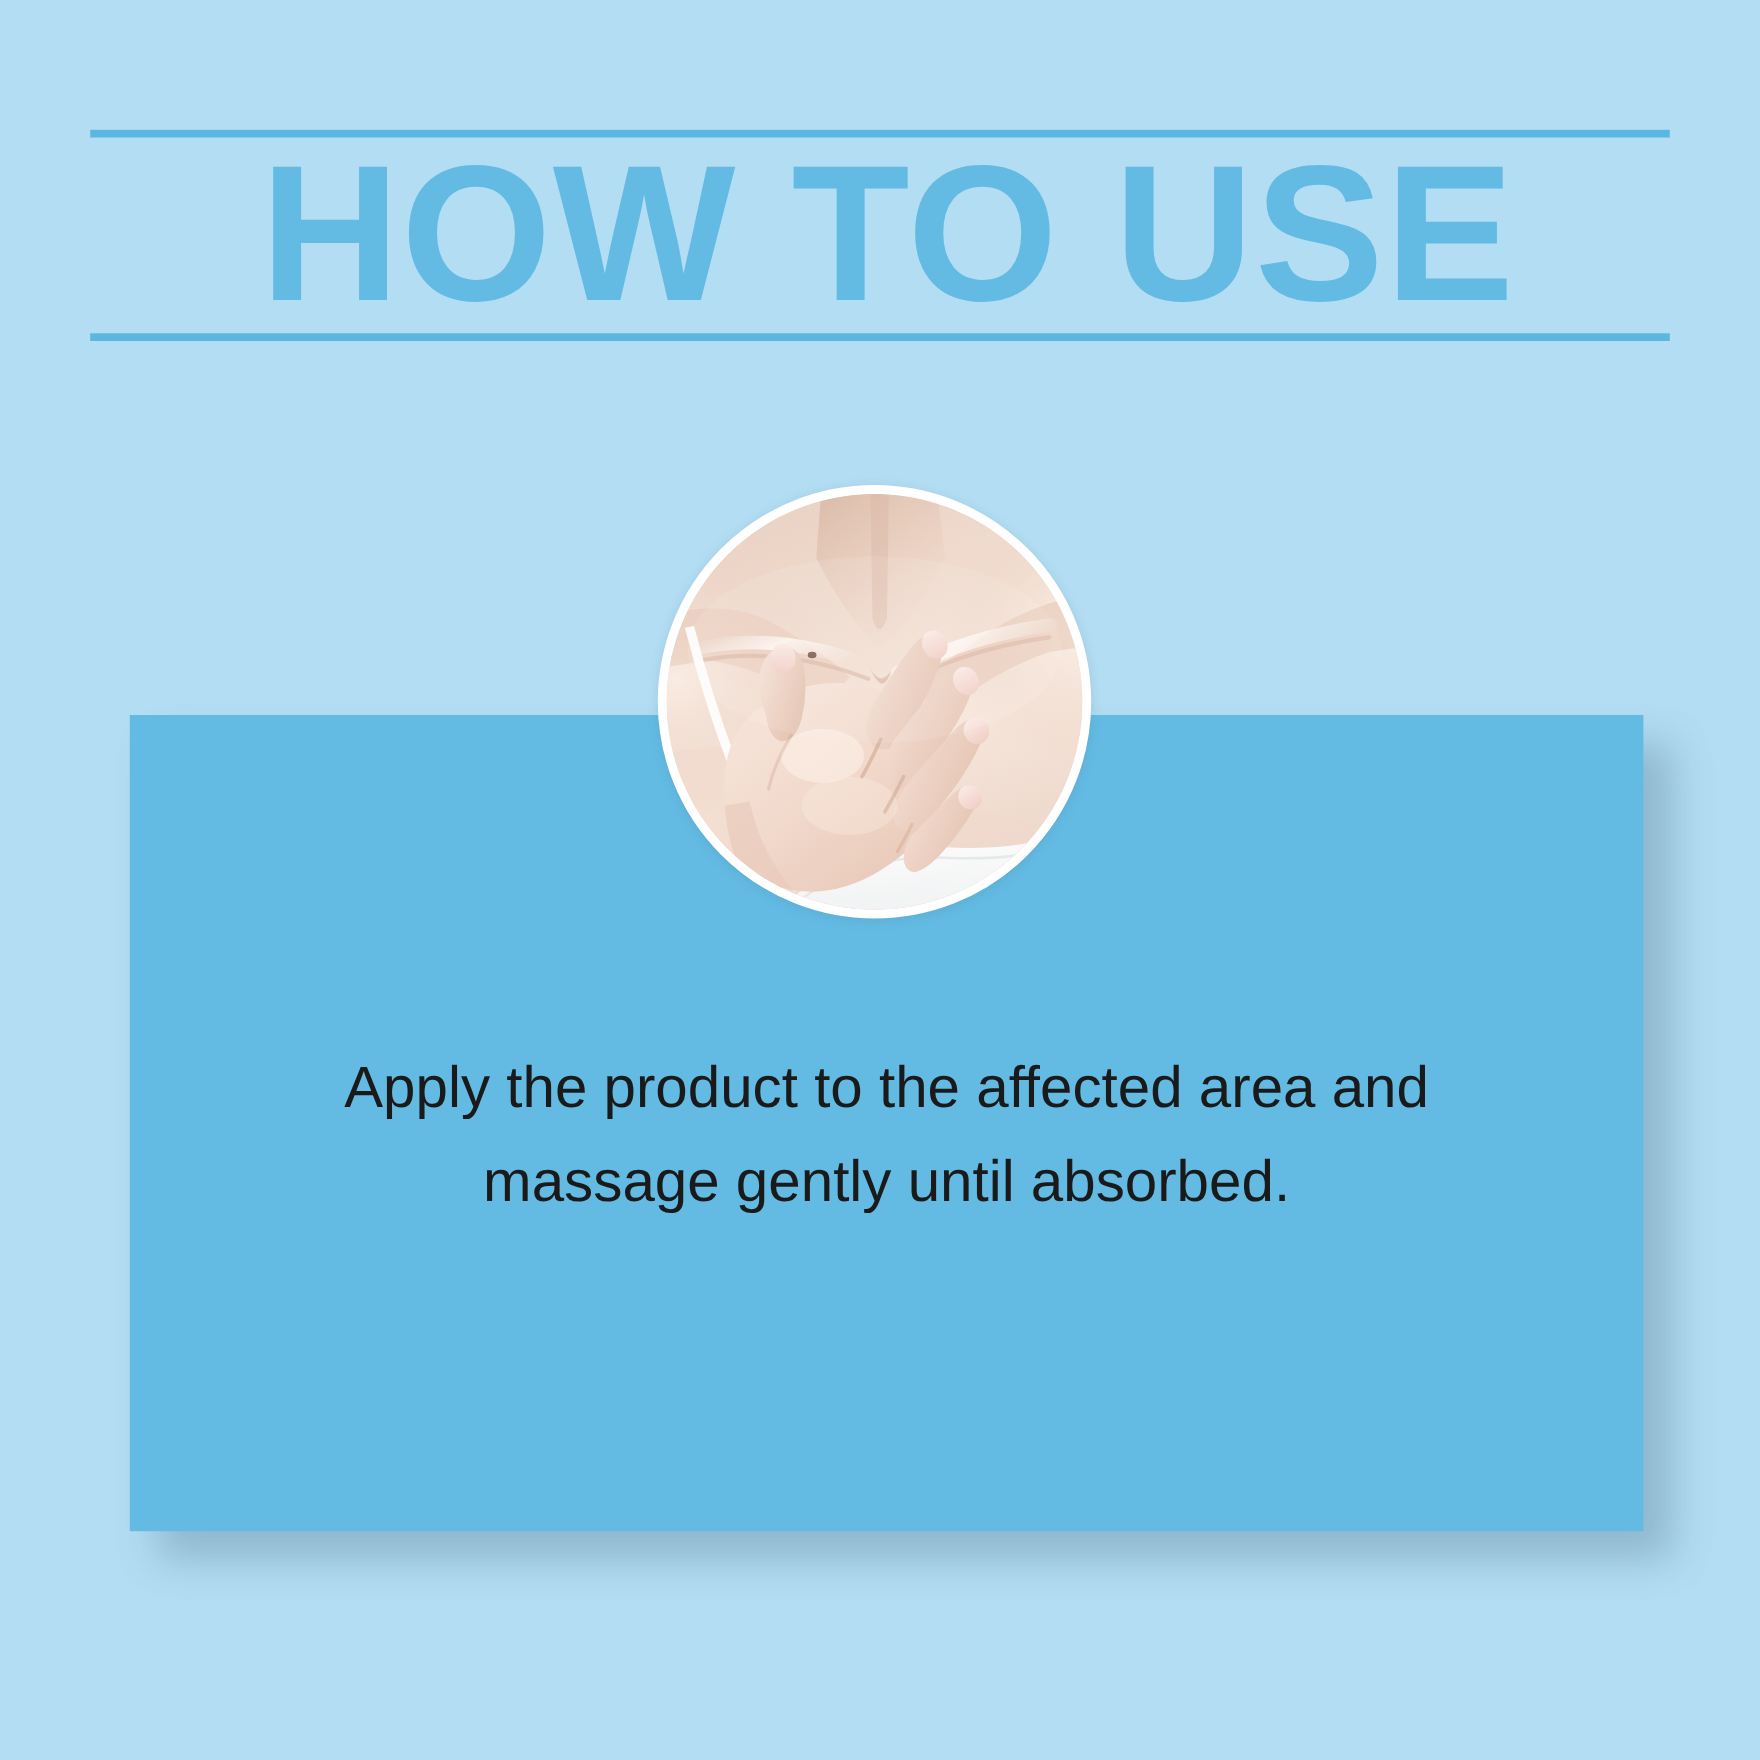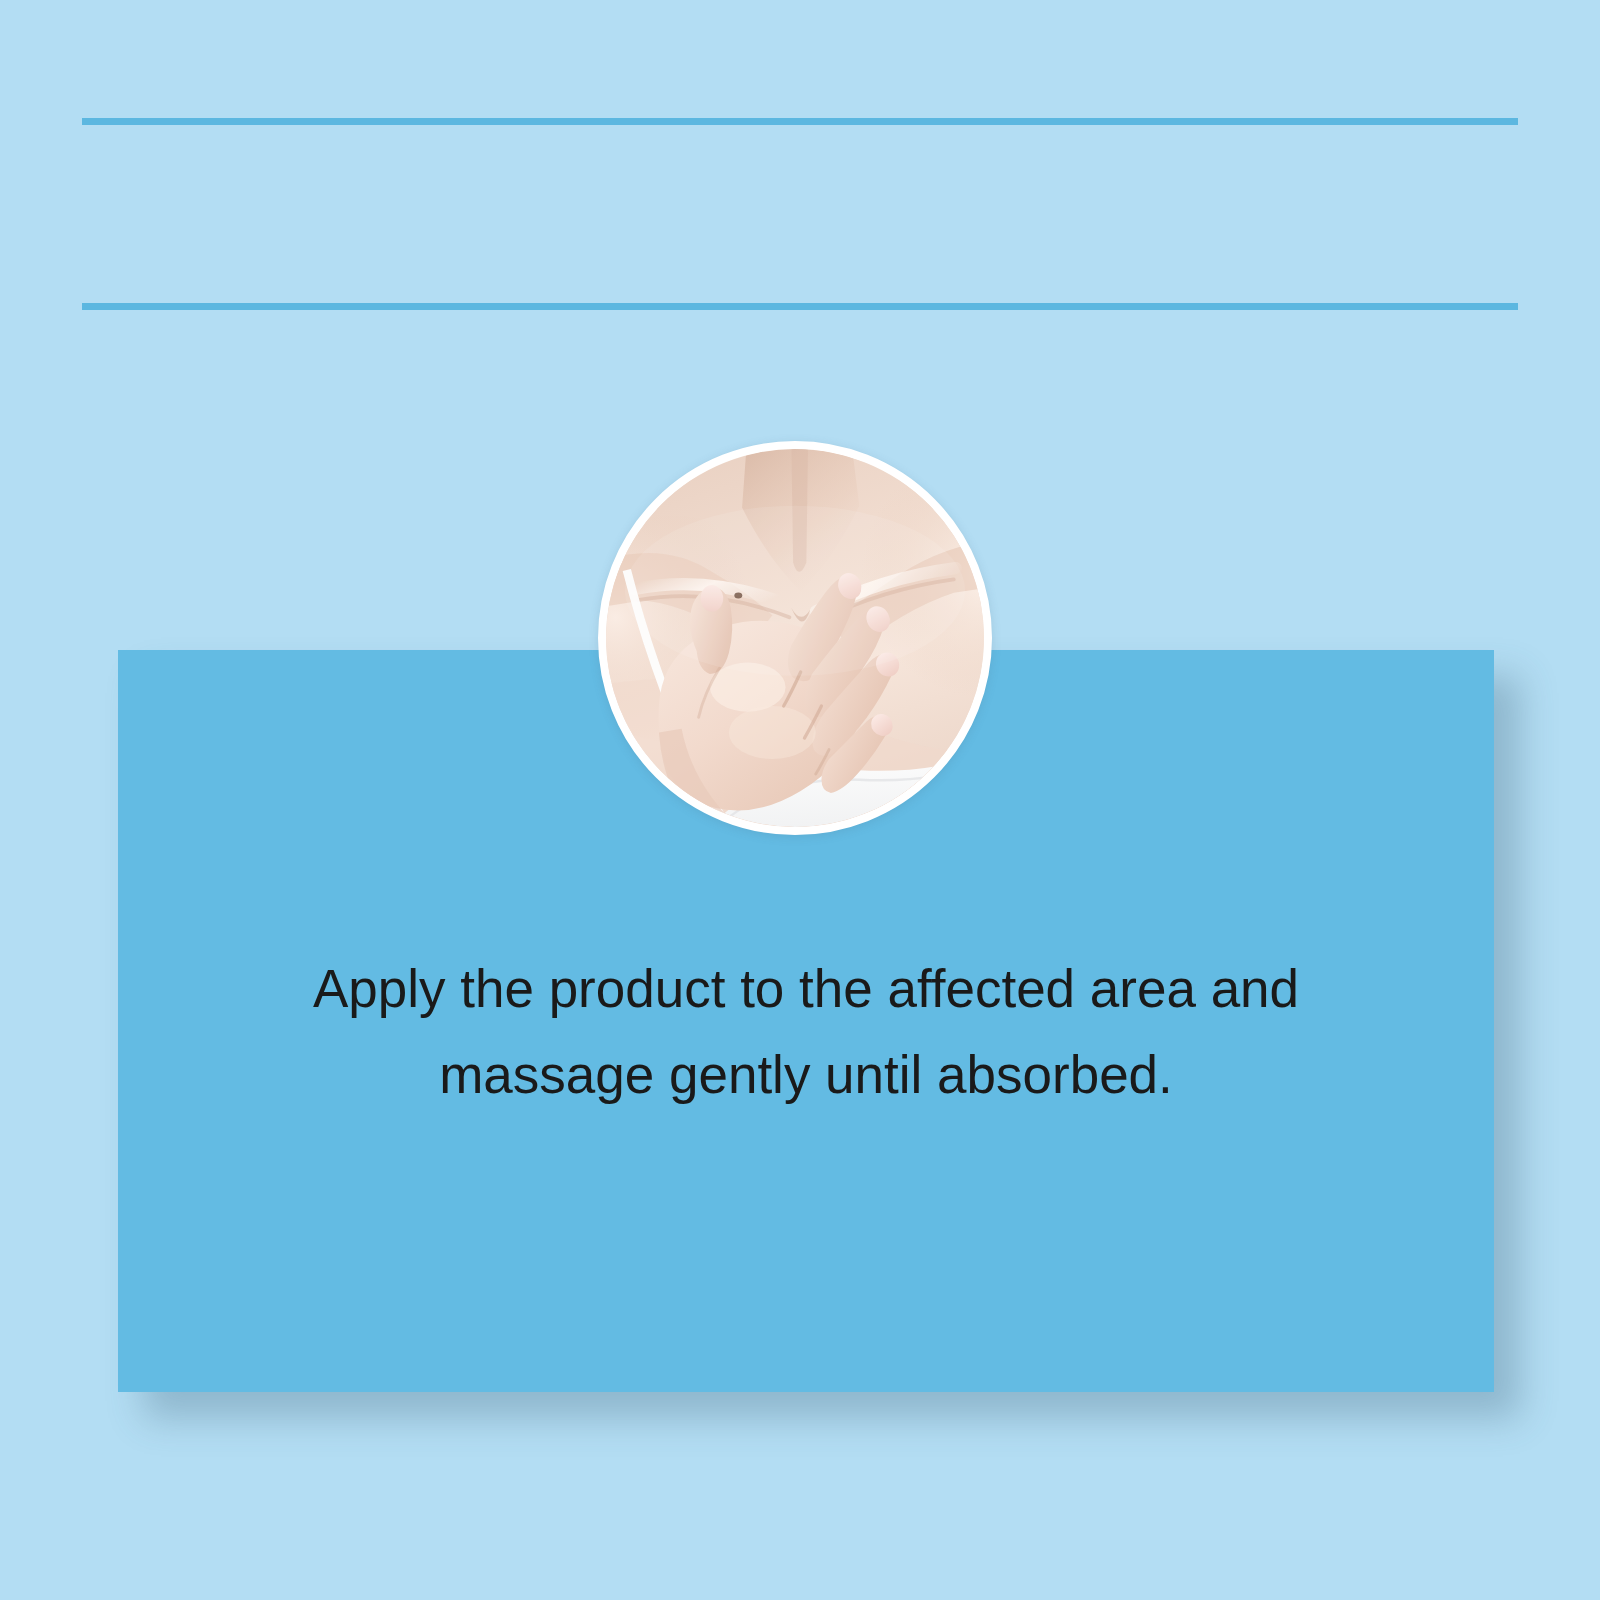--- a/index.html
+++ b/index.html
@@ -116,6 +116,7 @@
 
   <div class="header-block">
     <div class="rule rule-top"></div>
+    <h1 class="poster-title">HOW TO USE</h1>
     <div class="rule rule-bottom"></div>
   </div>
 

